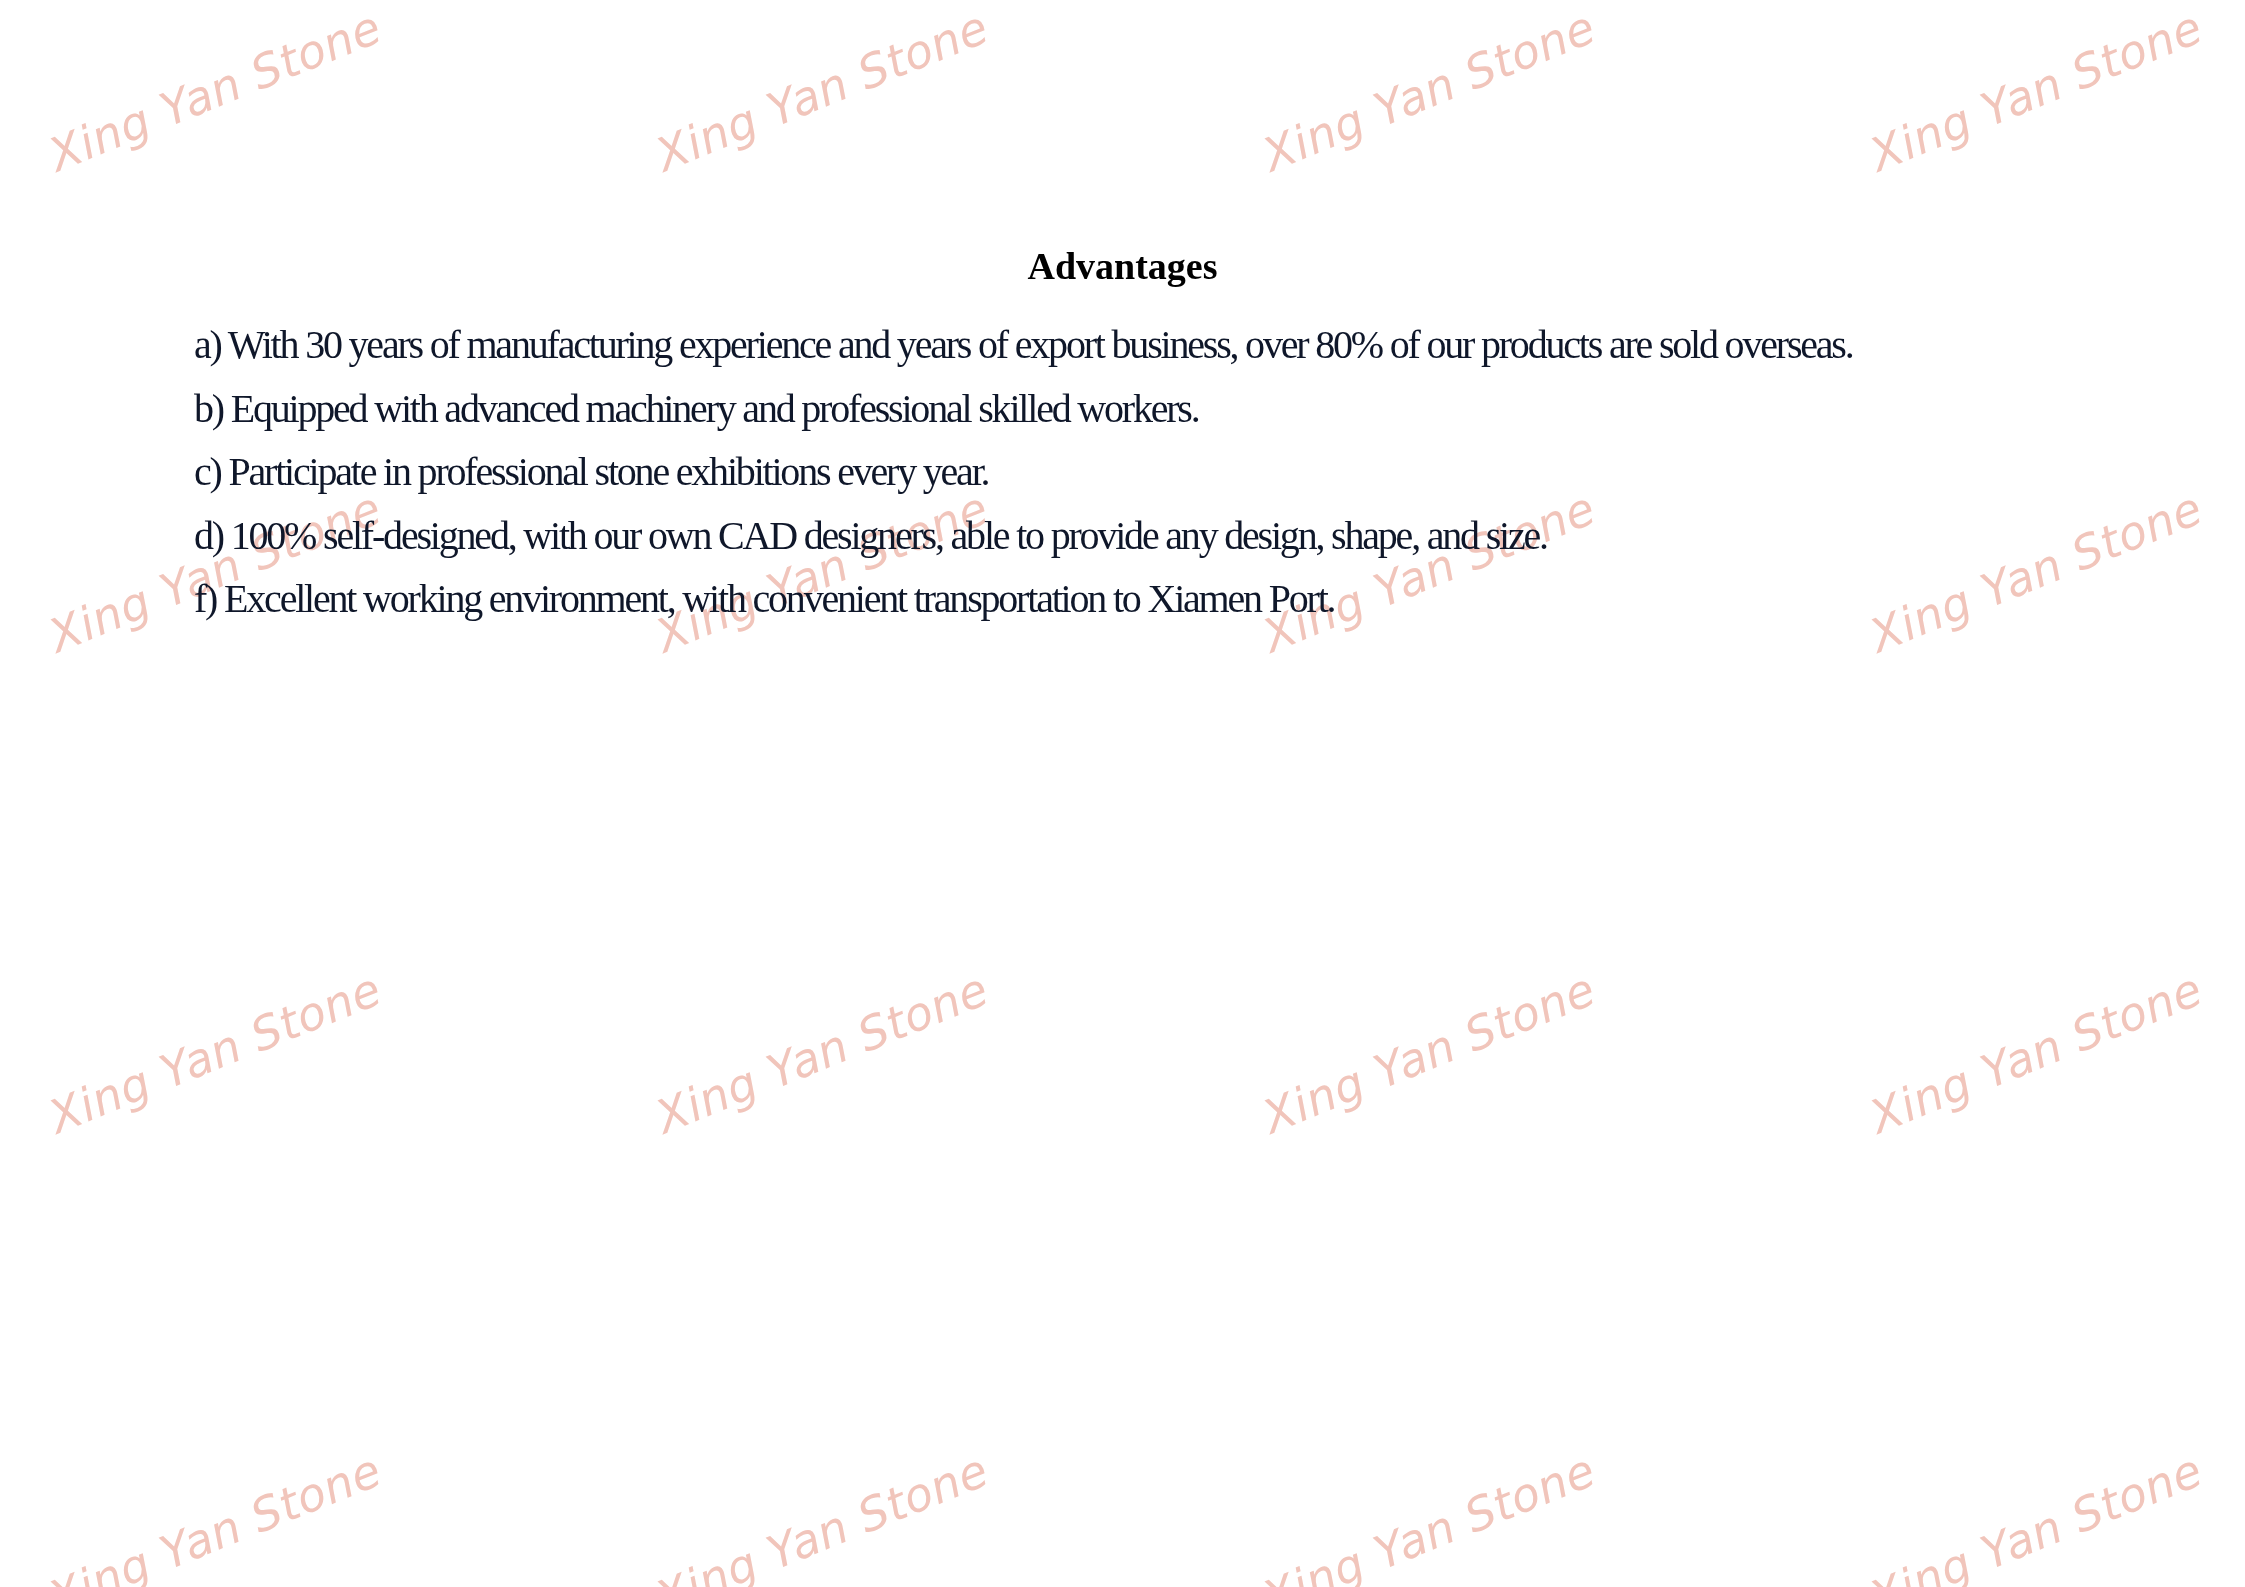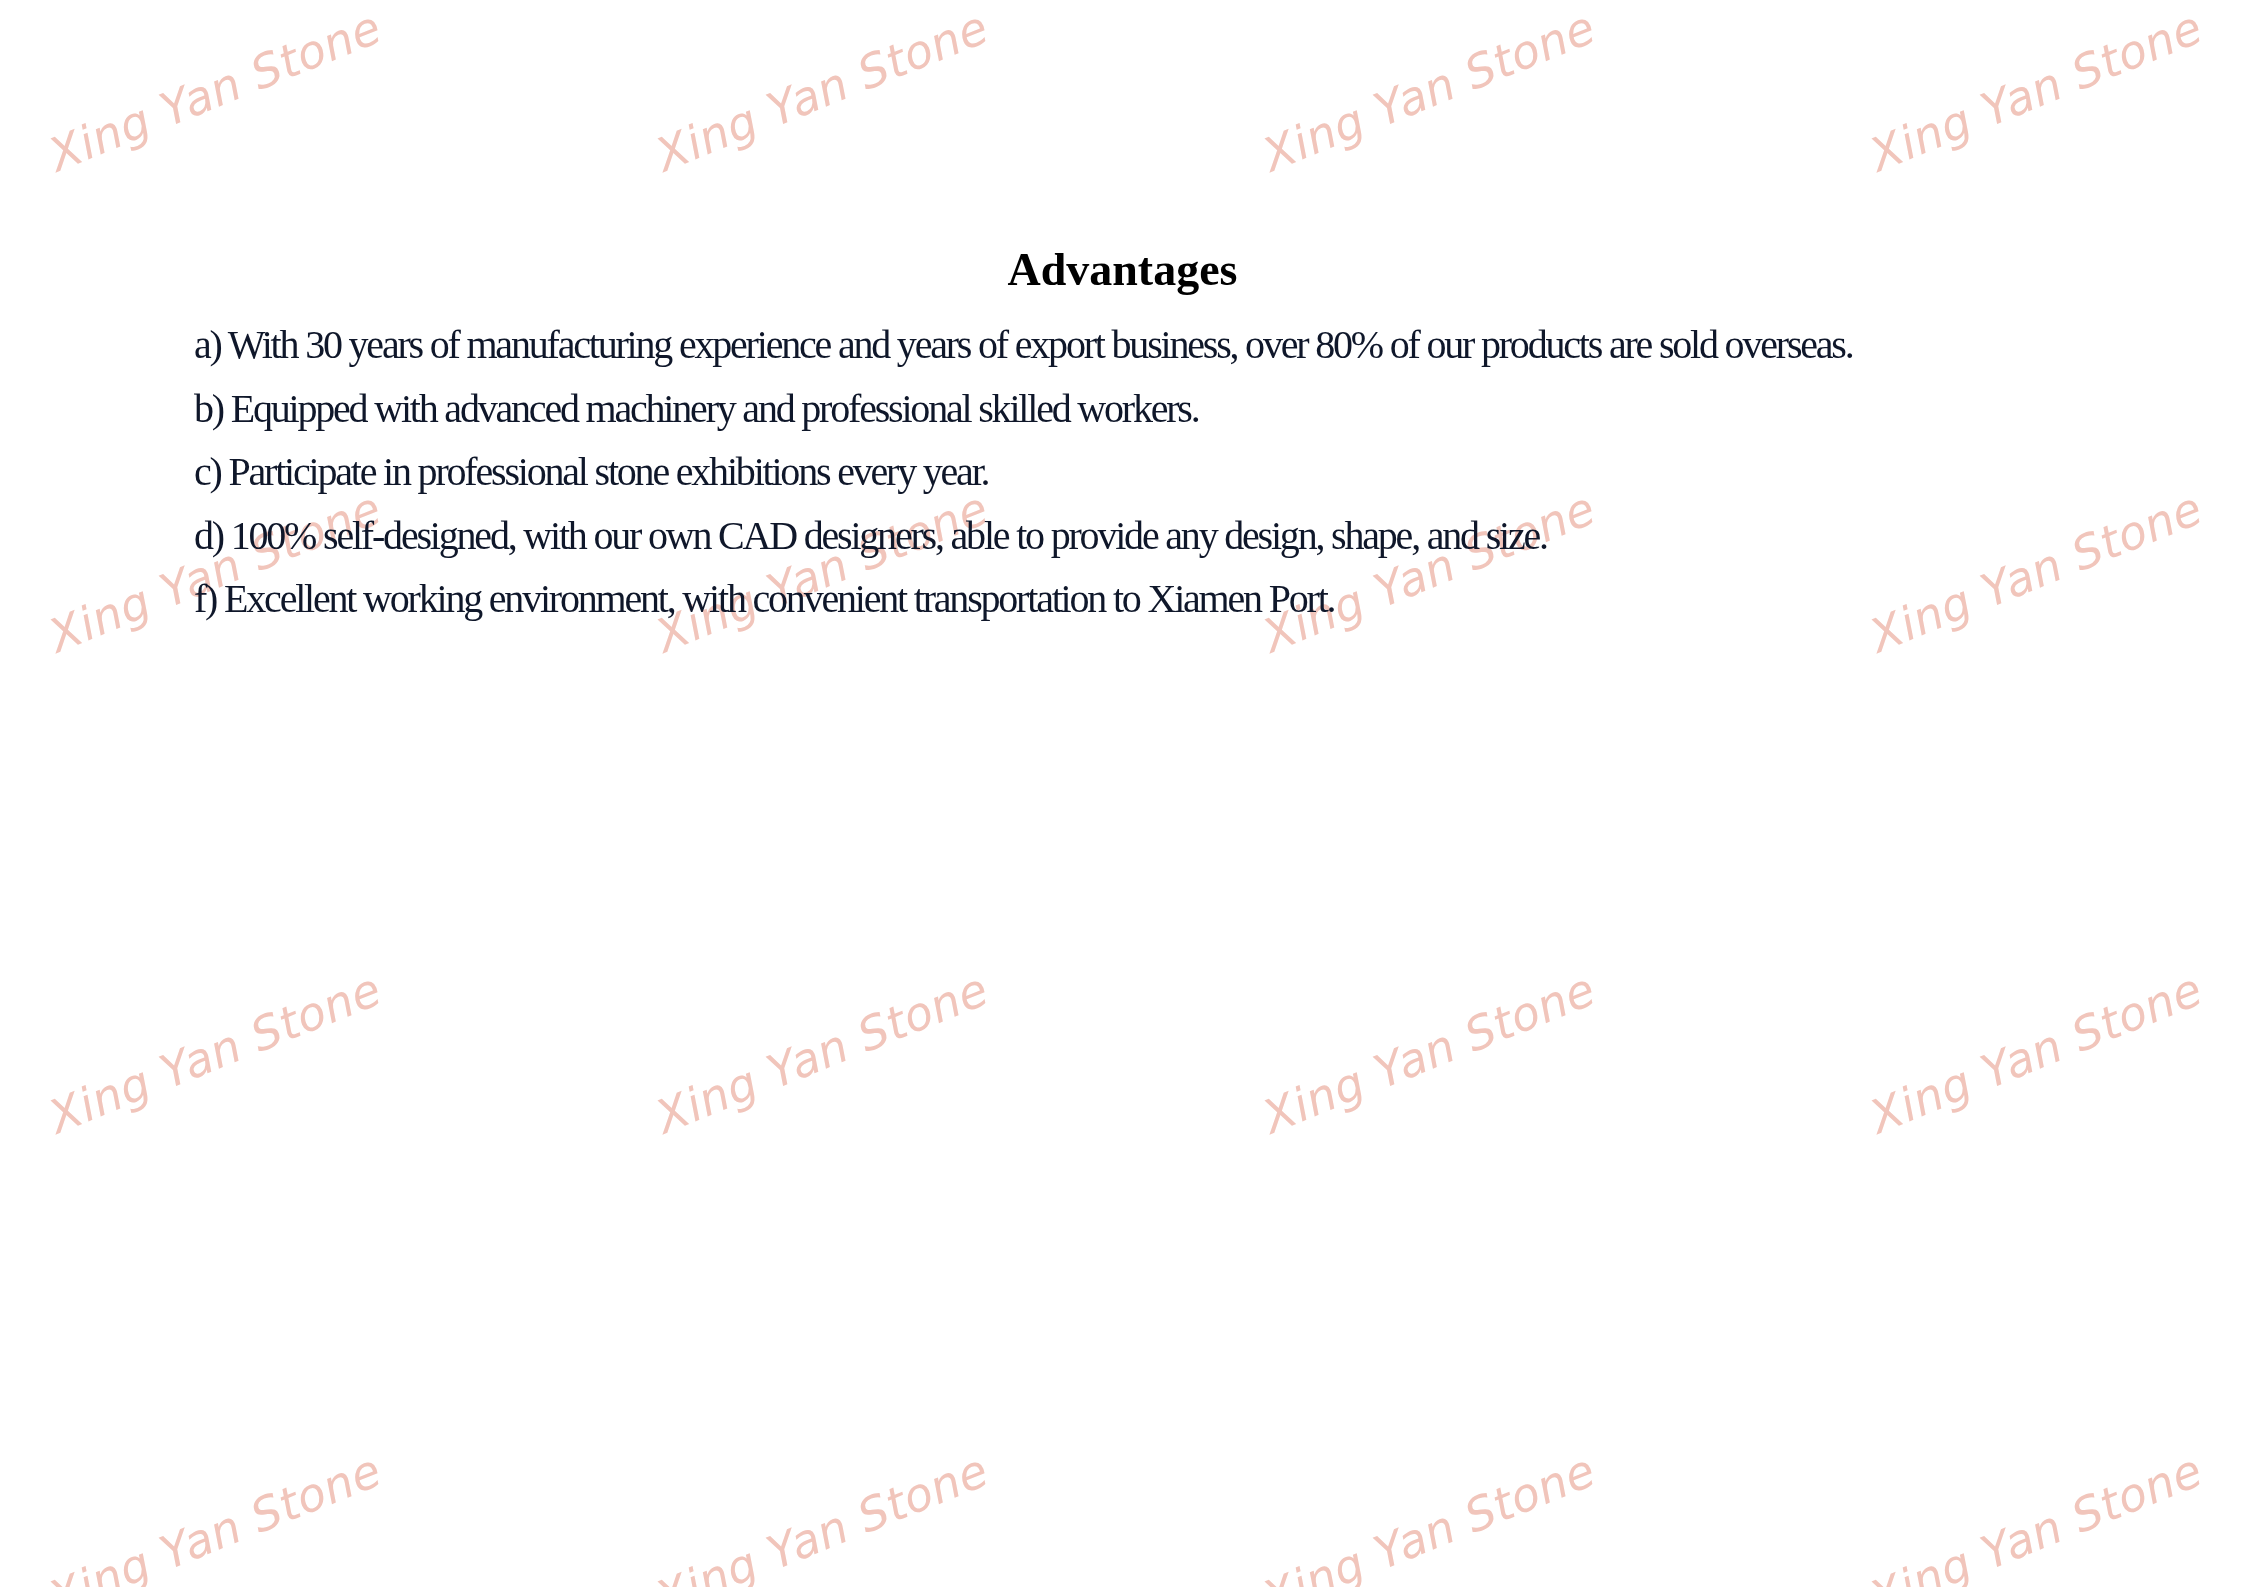--- a/index.html
+++ b/index.html
@@ -45,7 +45,7 @@
     width: 100%;
     margin: 0;
     text-align: center;
-    font-size: 46px;
+    font-size: 38px;
     font-weight: bold;
     line-height: 1;
     color: #000000;

